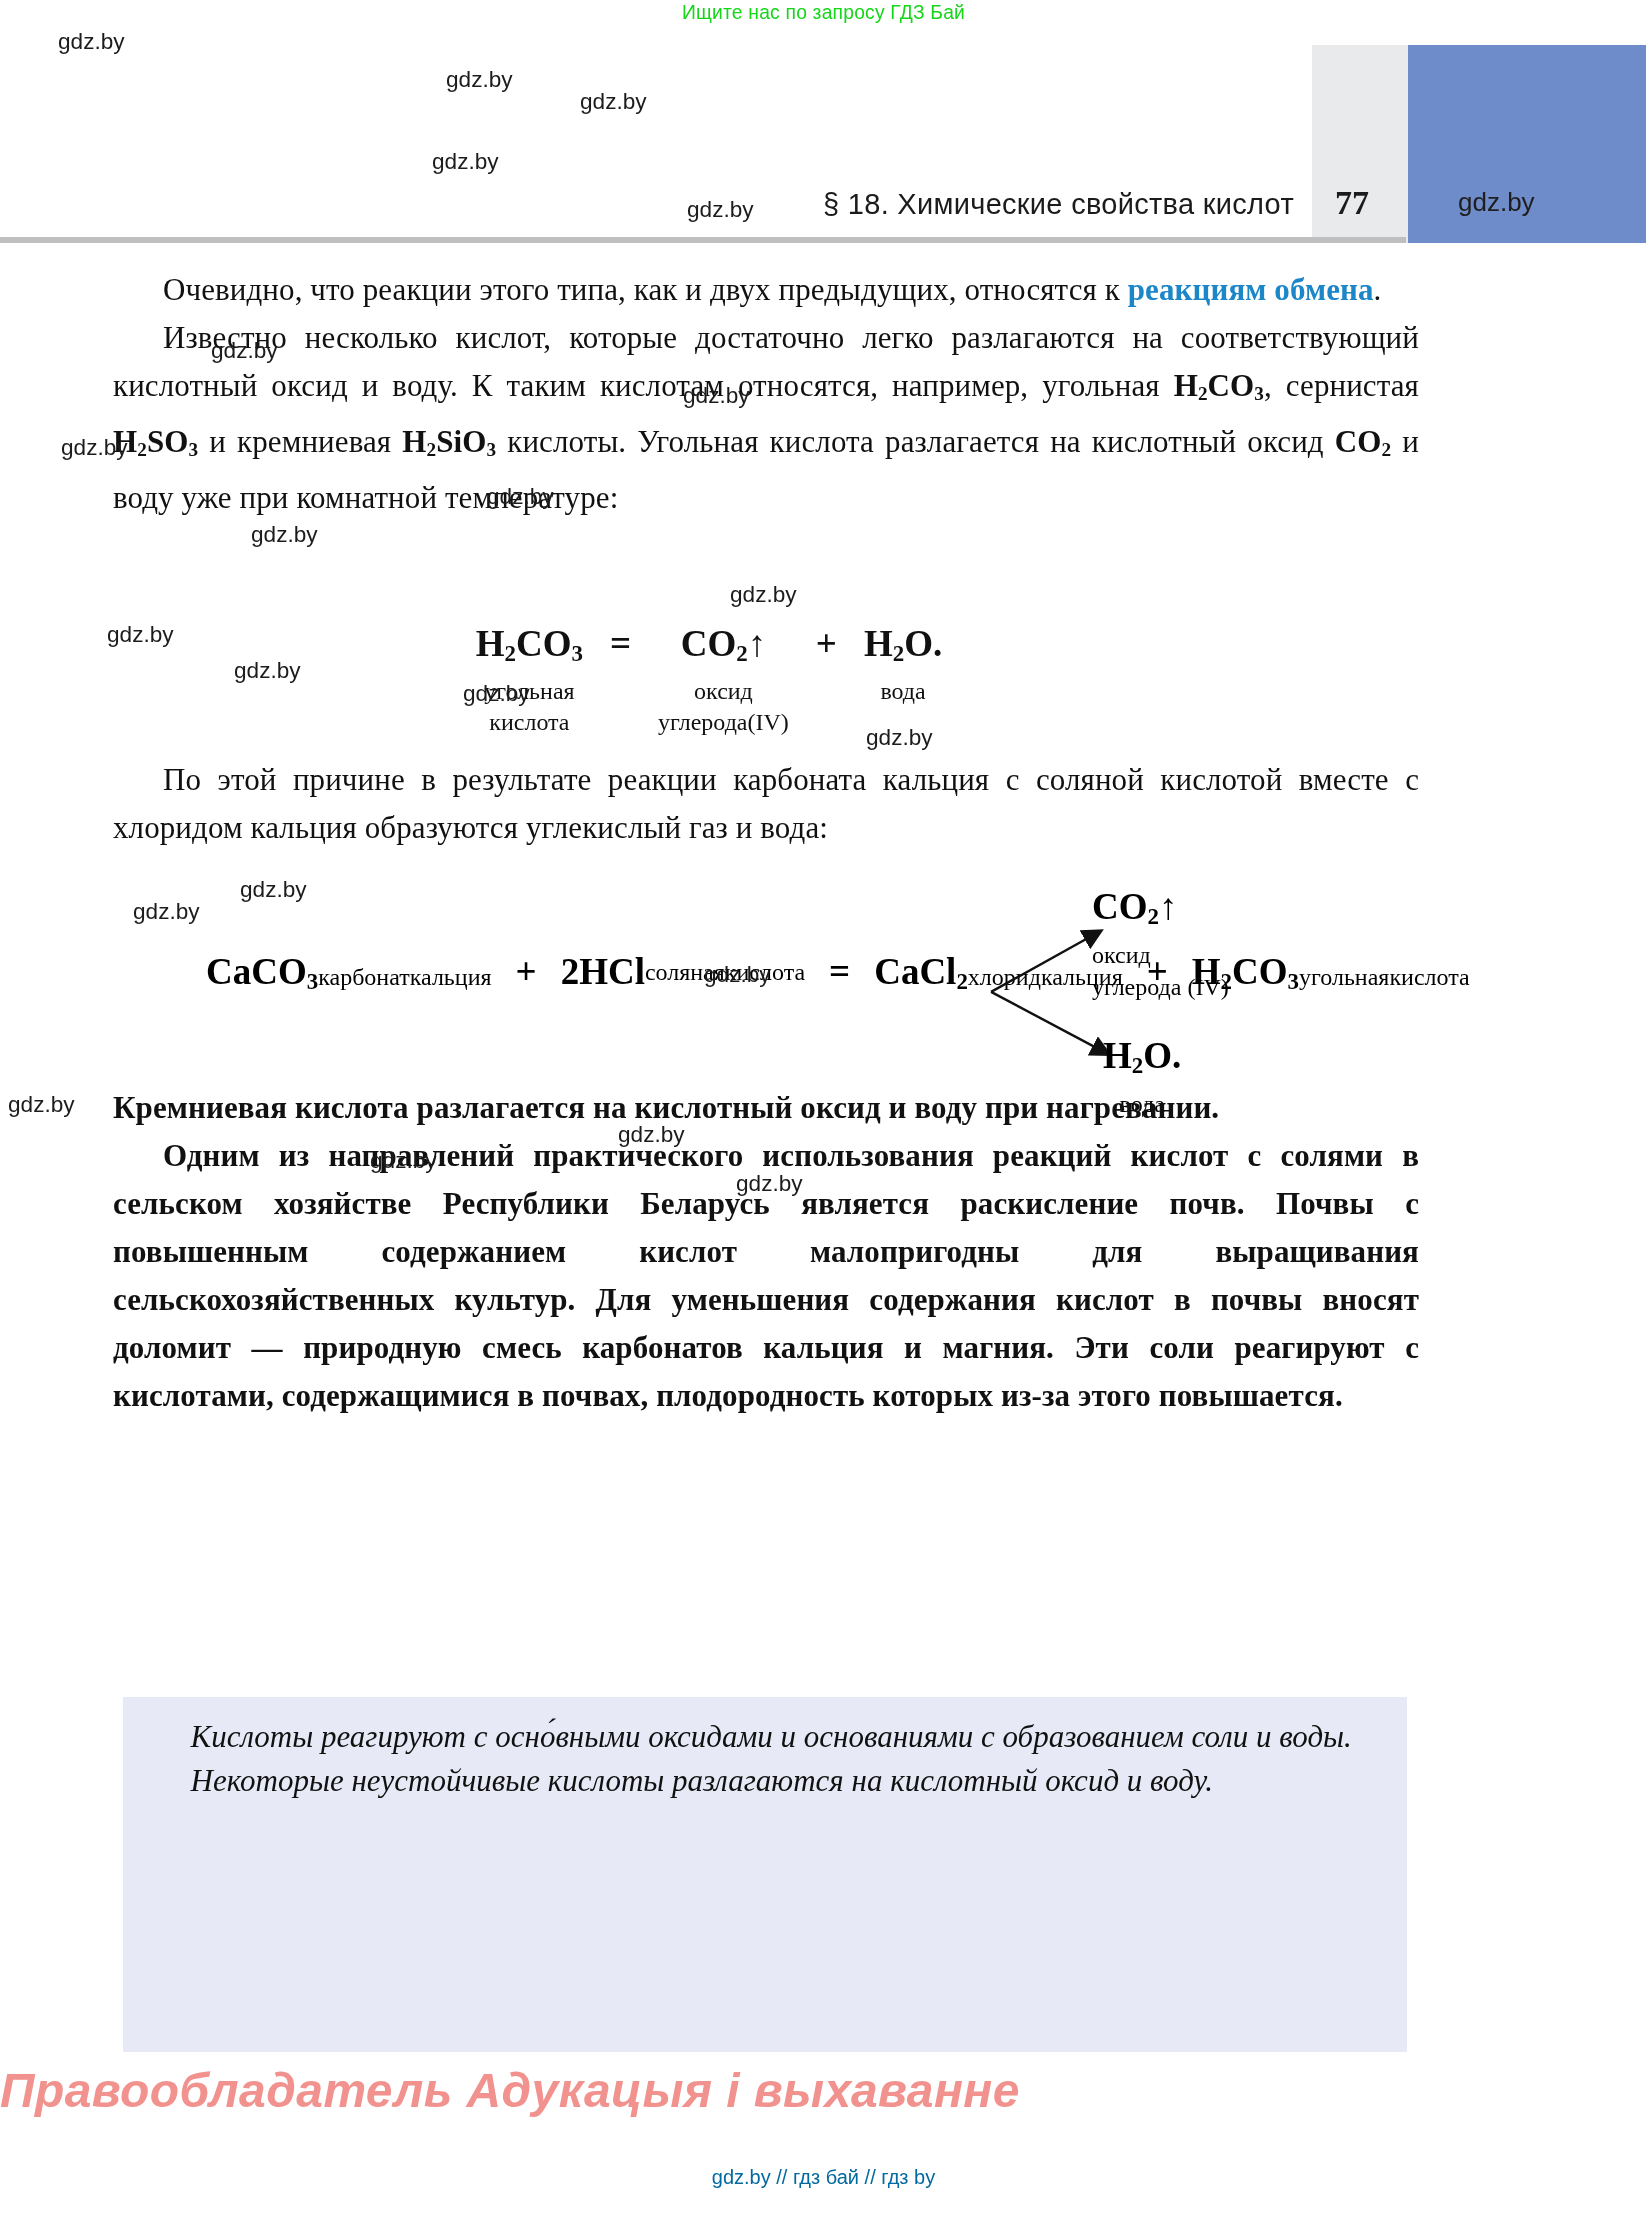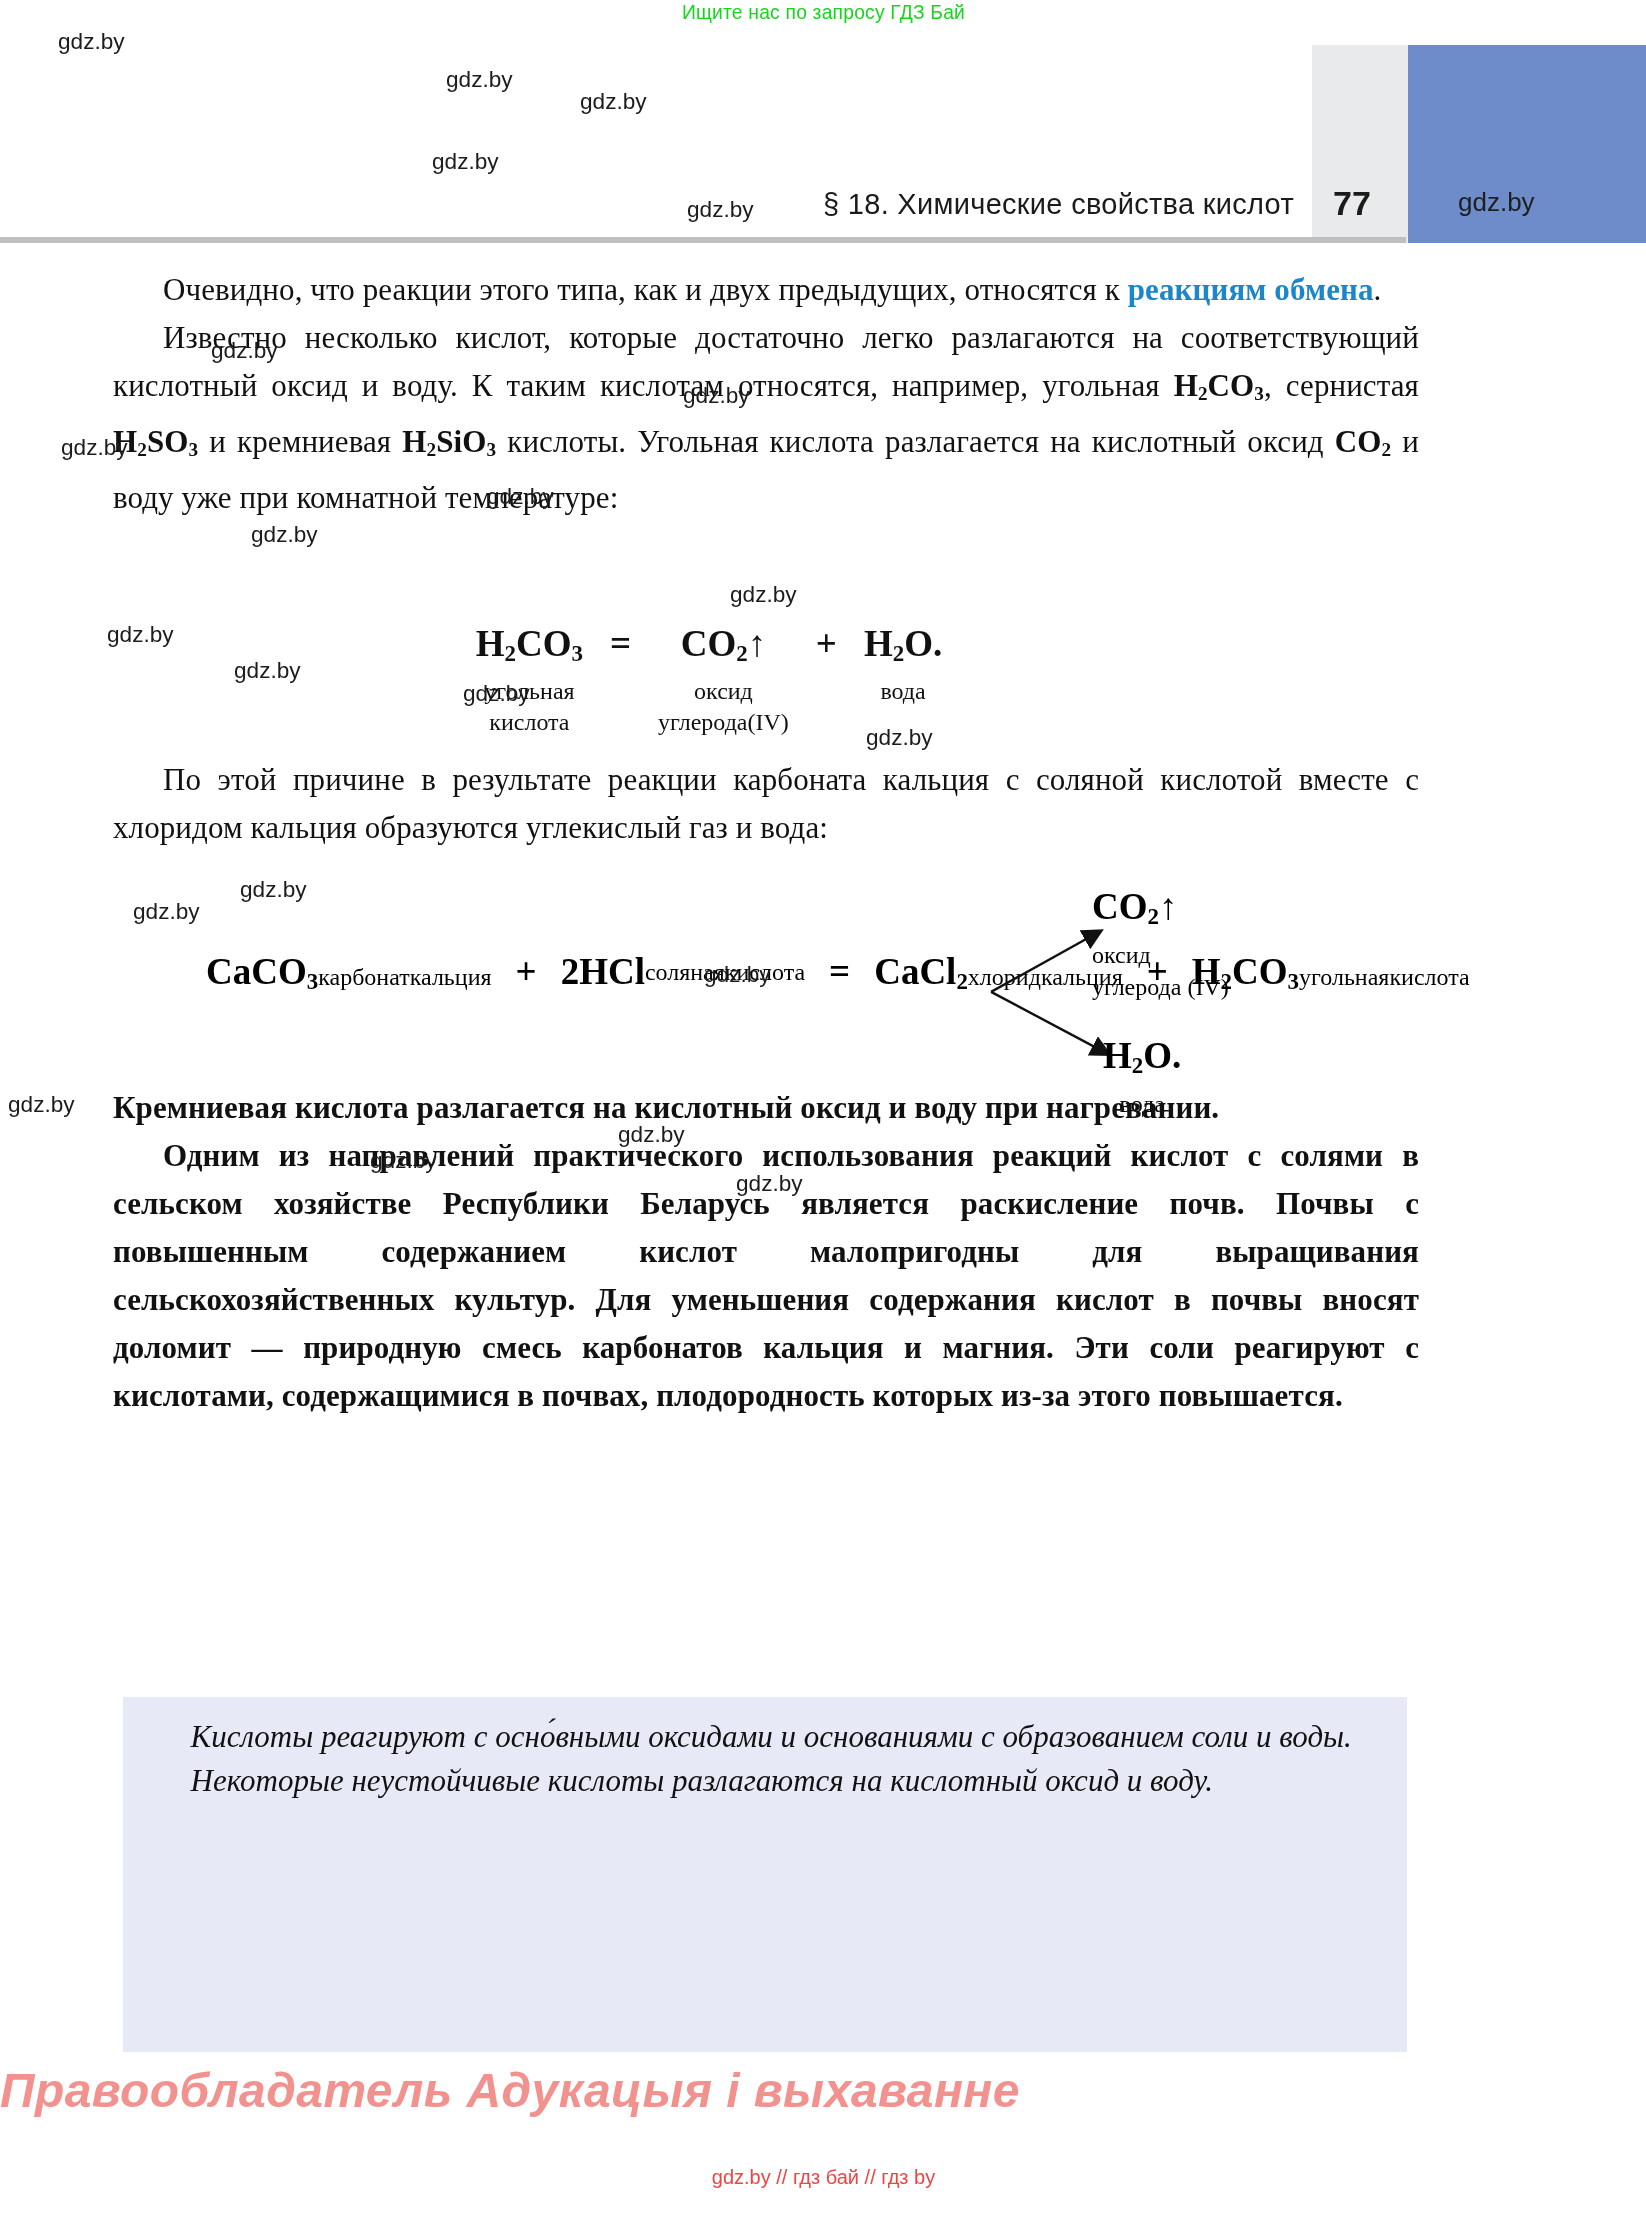--- a/index.html
+++ b/index.html
@@ -44,7 +44,7 @@
   .page-num {
     position:absolute; top:184px; left:1312px; width:80px;
     text-align:center;
-    font-family:Liberation Sans, sans-serif;
+    font-family:Liberation Serif, serif;
     font-weight:bold; font-size:34px; color:#1b1b1b;
   }
   .corner-block {

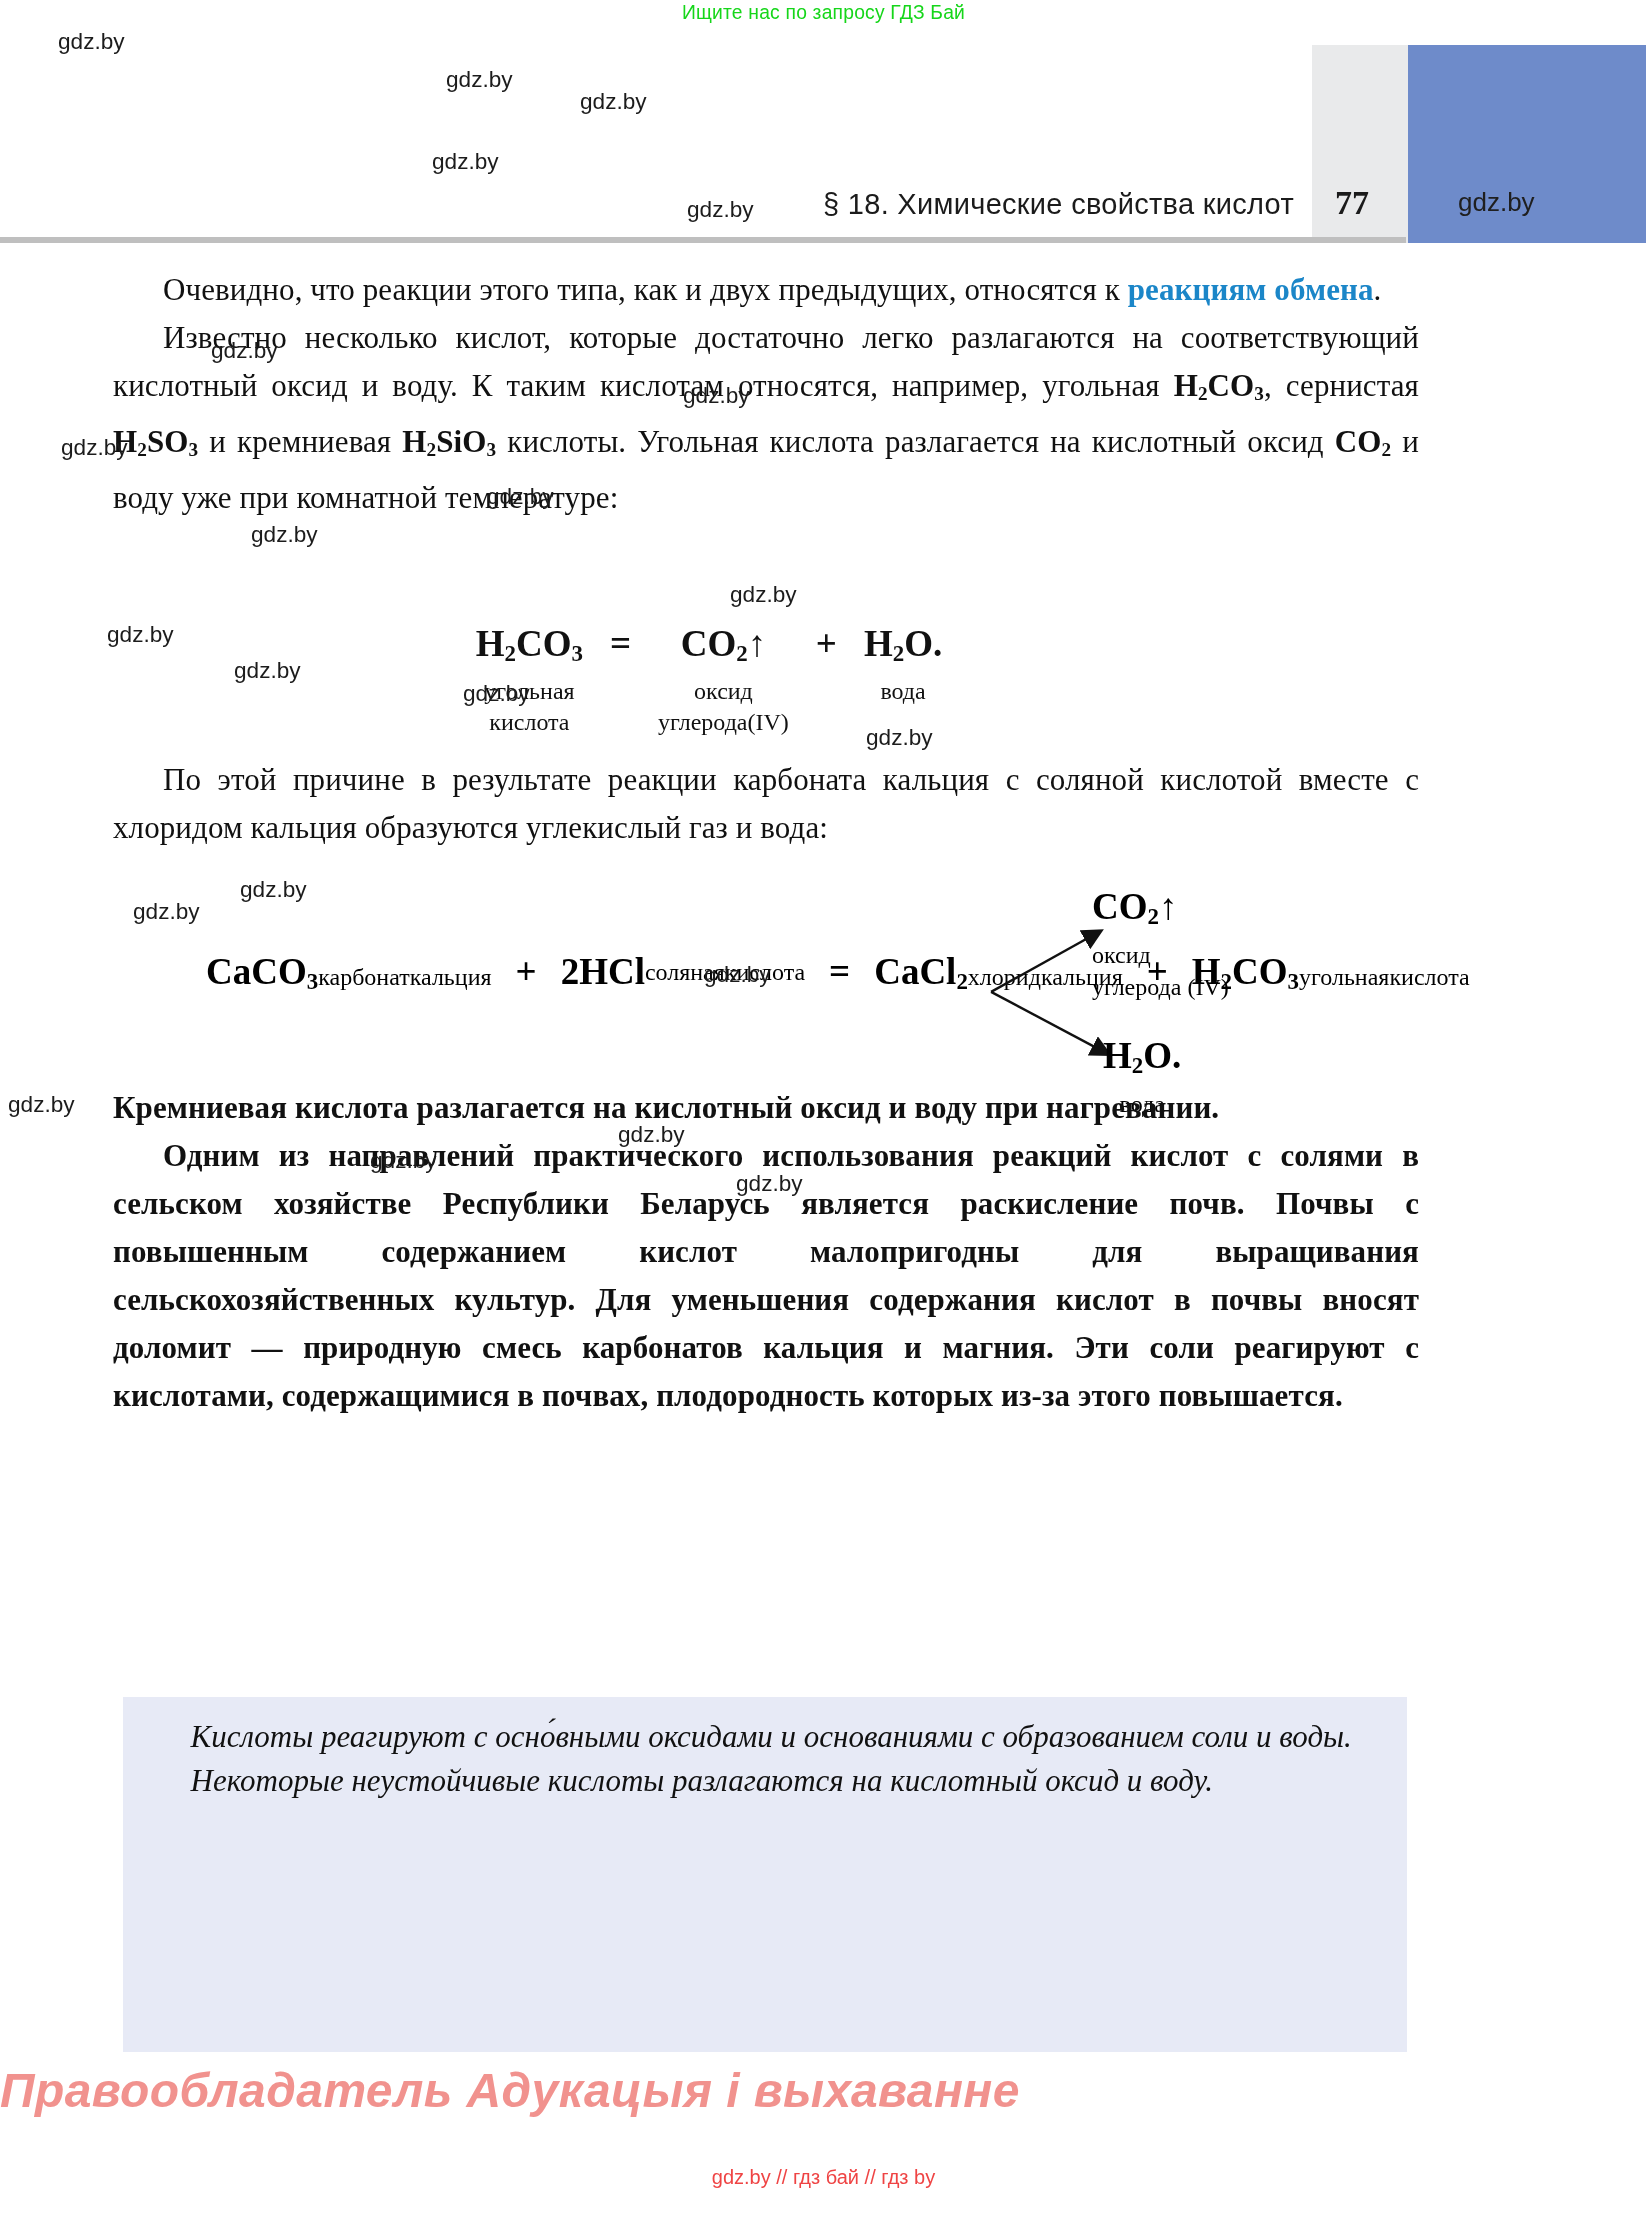--- a/index.html
+++ b/index.html
@@ -144,7 +144,7 @@
     position:absolute; top:2166px; left:0; width:1647px;
     text-align:center;
     font-family:"Liberation Sans", sans-serif;
-    font-size:20px; color:#ef4444;
+    font-size:20px; color:#0369a1;
   }
 
   

